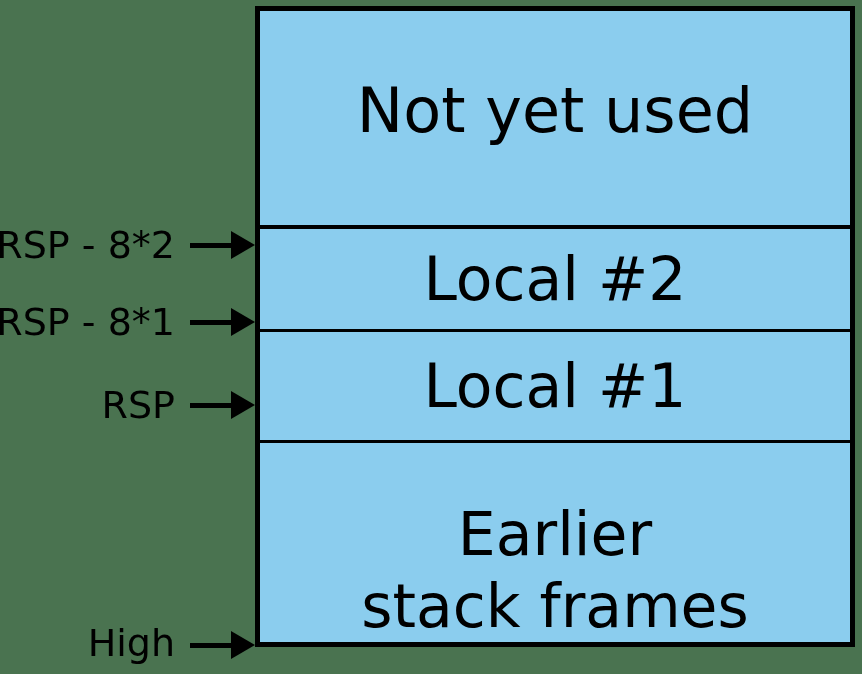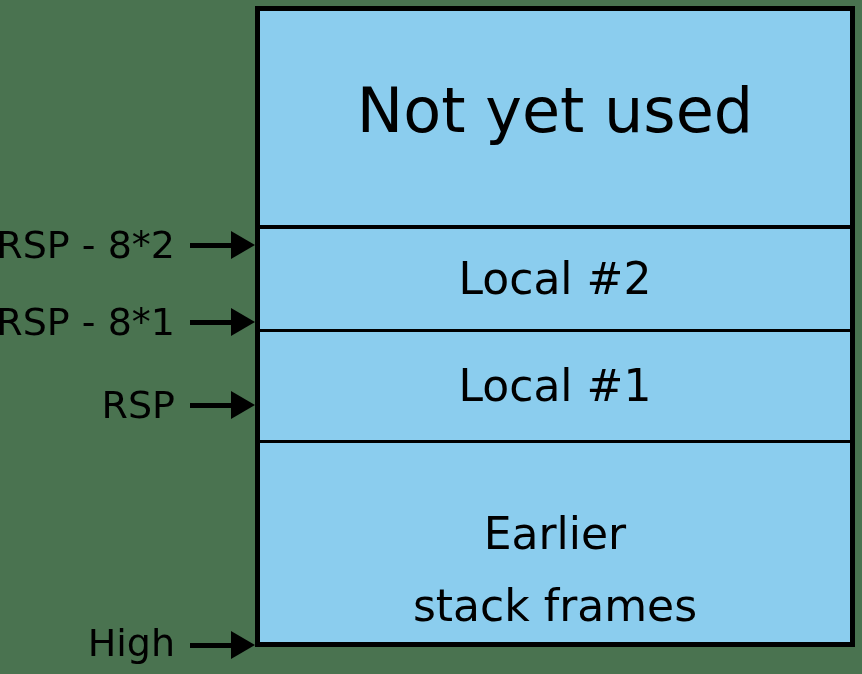--- a/index.html
+++ b/index.html
@@ -29,7 +29,7 @@
     align-items: center;
     justify-content: center;
     color: #000;
-    font-size: 44px;
+    font-size: 60px;
     line-height: 72px;
     text-align: center;
     white-space: pre-line;

